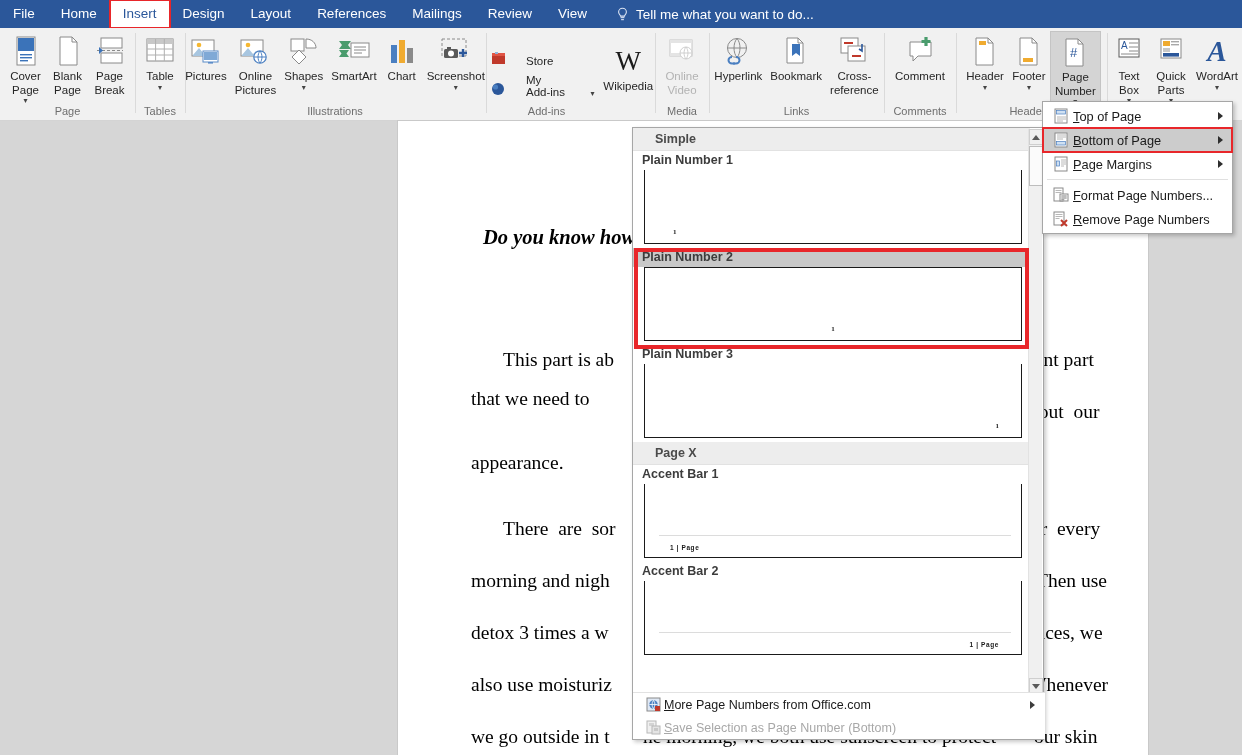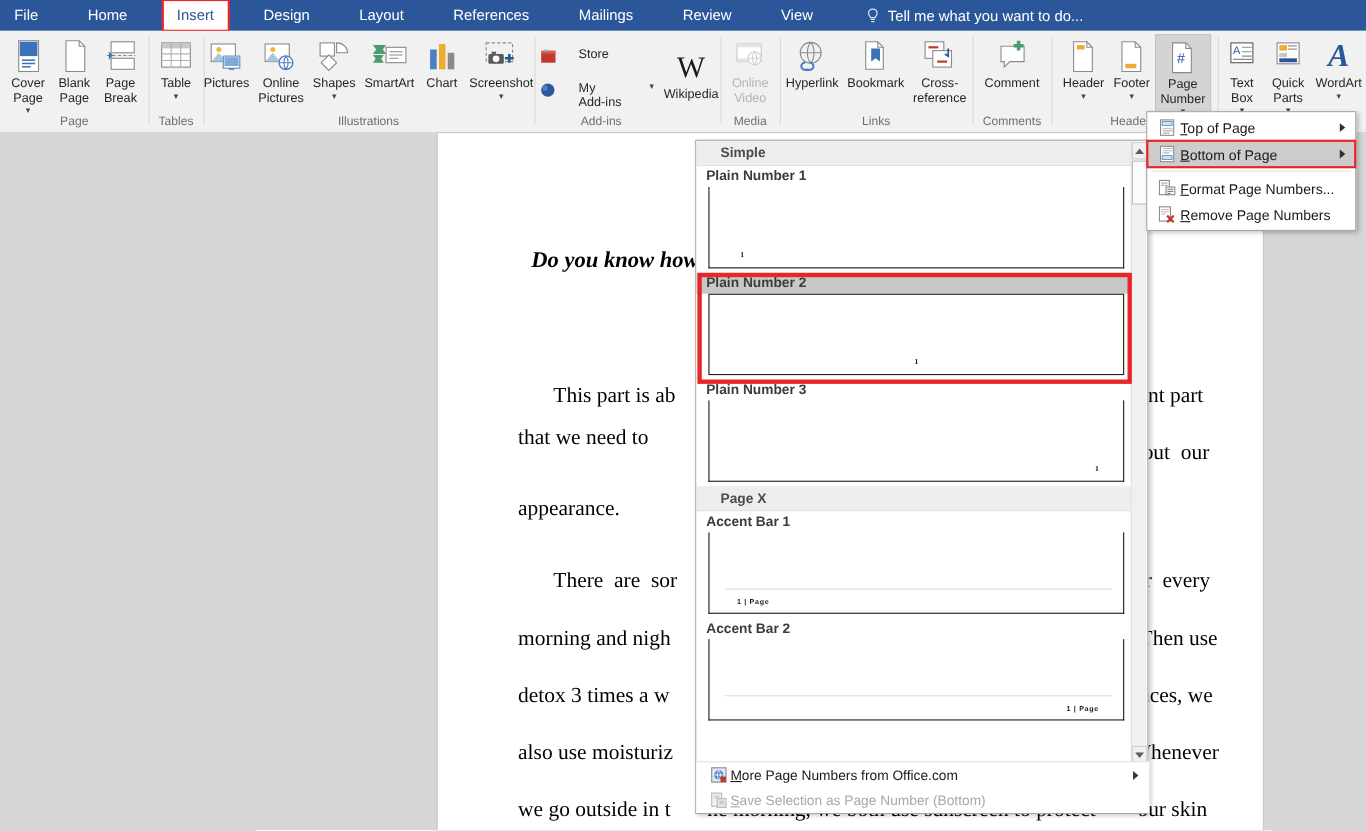--- a/index.html
+++ b/index.html
@@ -17,7 +17,7 @@
   #tabstrip {
     position: absolute; left: 0; top: 0; width: 1242px; height: 28px;
     background: #2b579a;
-    display: flex; align-items: center; gap: 19px;
+    display: flex; align-items: center;
   }
   .tab {
     color: #ffffff; font-size: 13.5px; line-height: 28px;

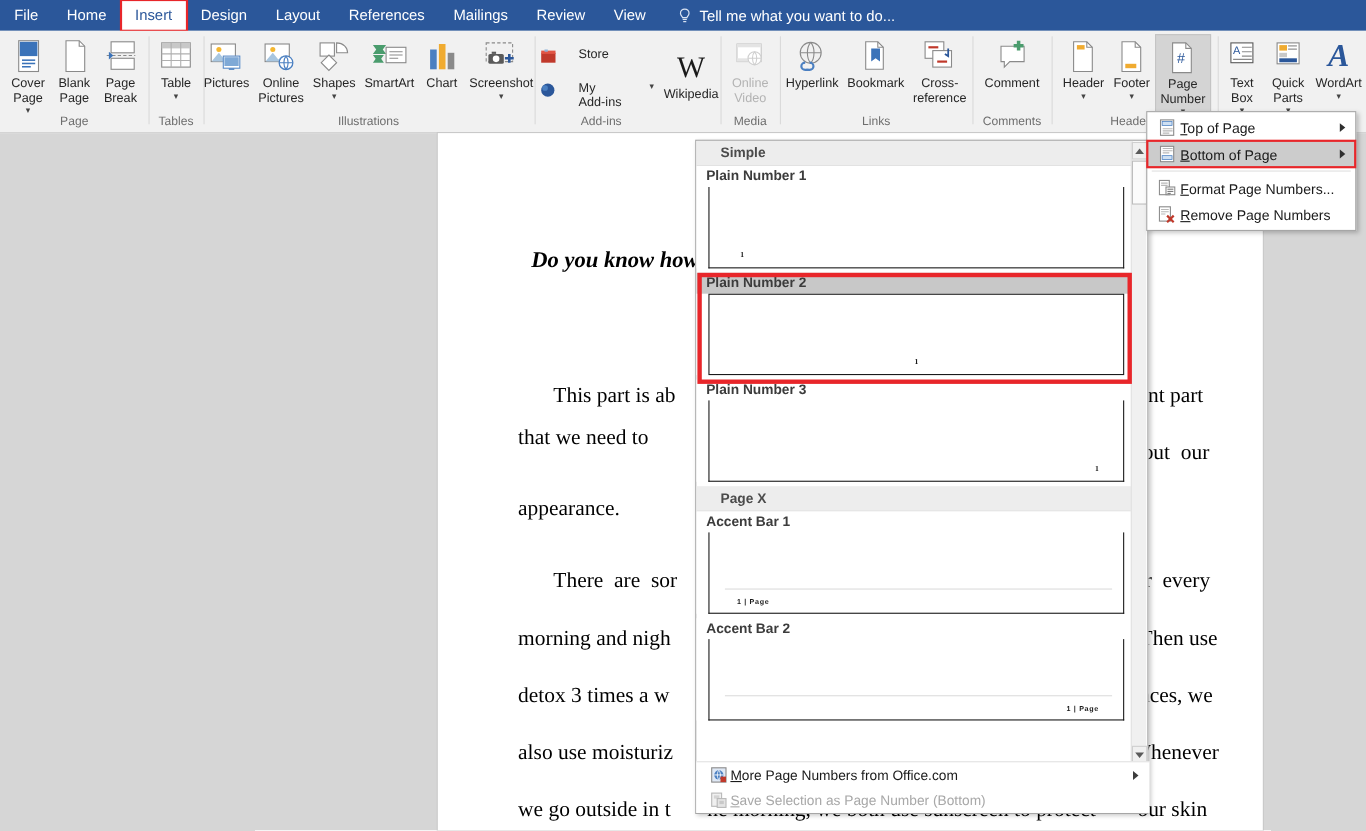--- a/index.html
+++ b/index.html
@@ -70,7 +70,7 @@
   .btn.pressed { background: #d4d4d4; border: 1px solid #c4c4c4; }
 
   .btn-sm {
-    display: flex; align-items: flex-start; gap: 20px;
+    display: flex; align-items: flex-end; gap: 20px;
     font-size: 11.5px; color: #262626; height: 23px; padding: 0 4px;
   }
 

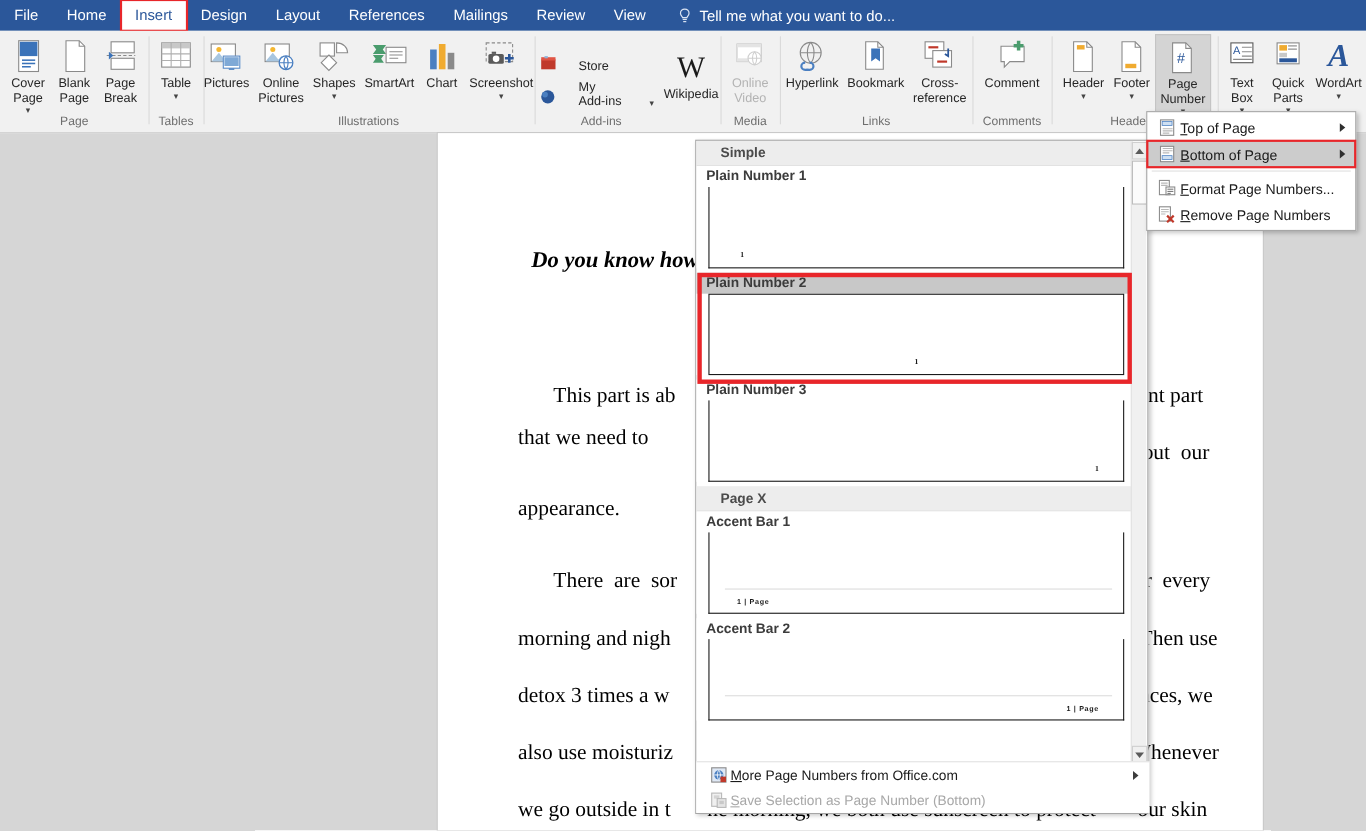--- a/index.html
+++ b/index.html
@@ -699,6 +699,17 @@
     <span><span class="u">B</span><span>ottom of Page</span></span>
     <span class="sub-arrow"></span>
   </div>
+  <div class="mi">
+    <span class="mico">
+      <svg width="15" height="16">
+          <rect x="1" y="1" width="12" height="14" fill="#fff" stroke="#8a8a8a"></rect>
+          <rect x="2.5" y="5" width="3" height="5" fill="#cfe0f2" stroke="#4a7fc1" stroke-width=".7"></rect>
+          <path d="M7 4h5M7 6h5M7 8h5M7 10h3" stroke="#b8b8b8"></path>
+        </svg>
+    </span>
+    <span><span class="u">P</span><span>age Margins</span></span>
+    <span class="sub-arrow"></span>
+  </div>
   <div class="mi-sep"></div>
   <div class="mi">
     <span class="mico">

